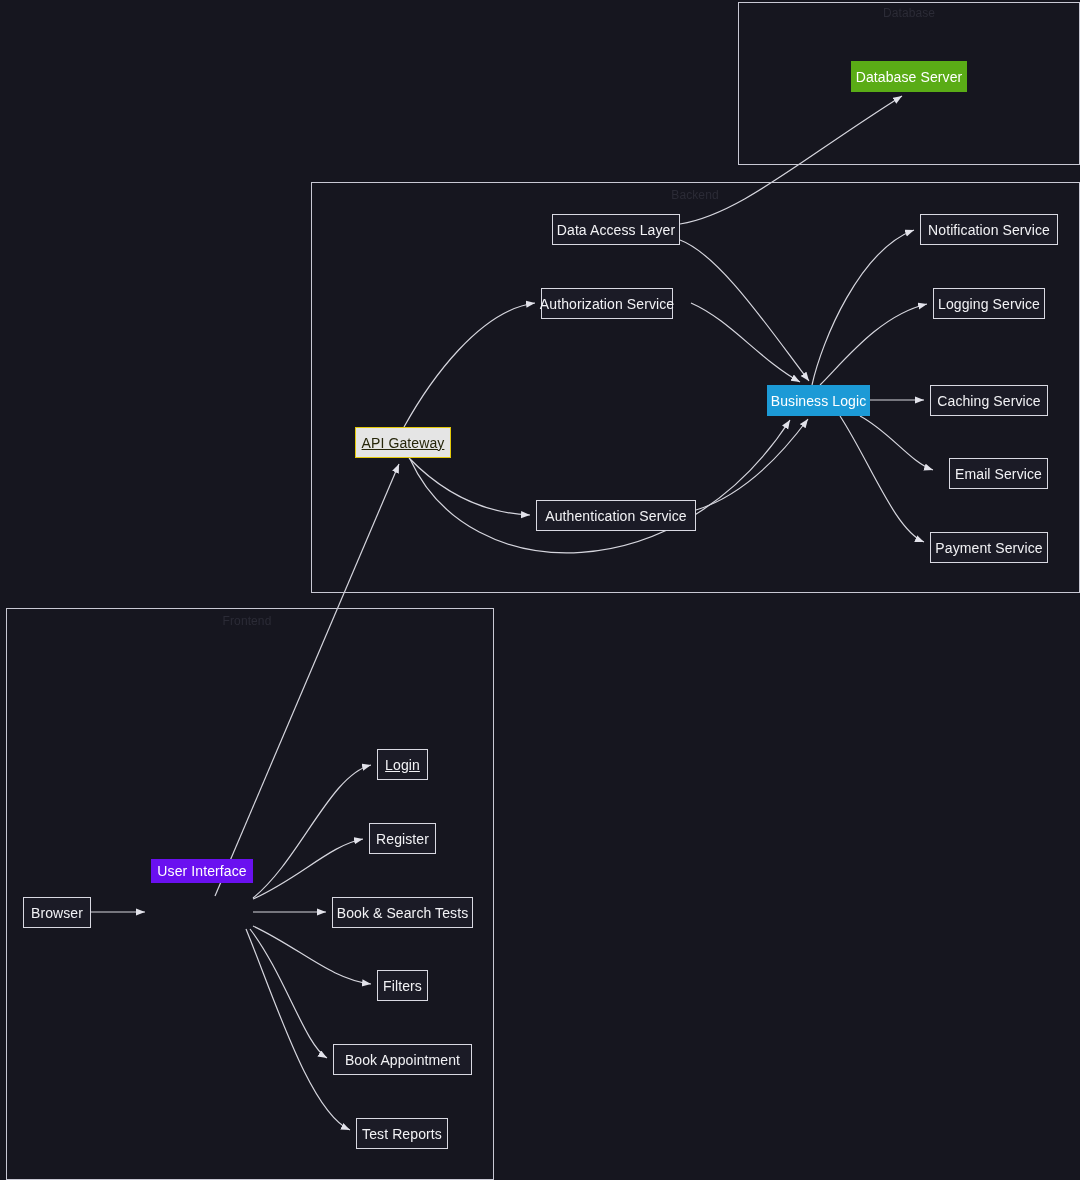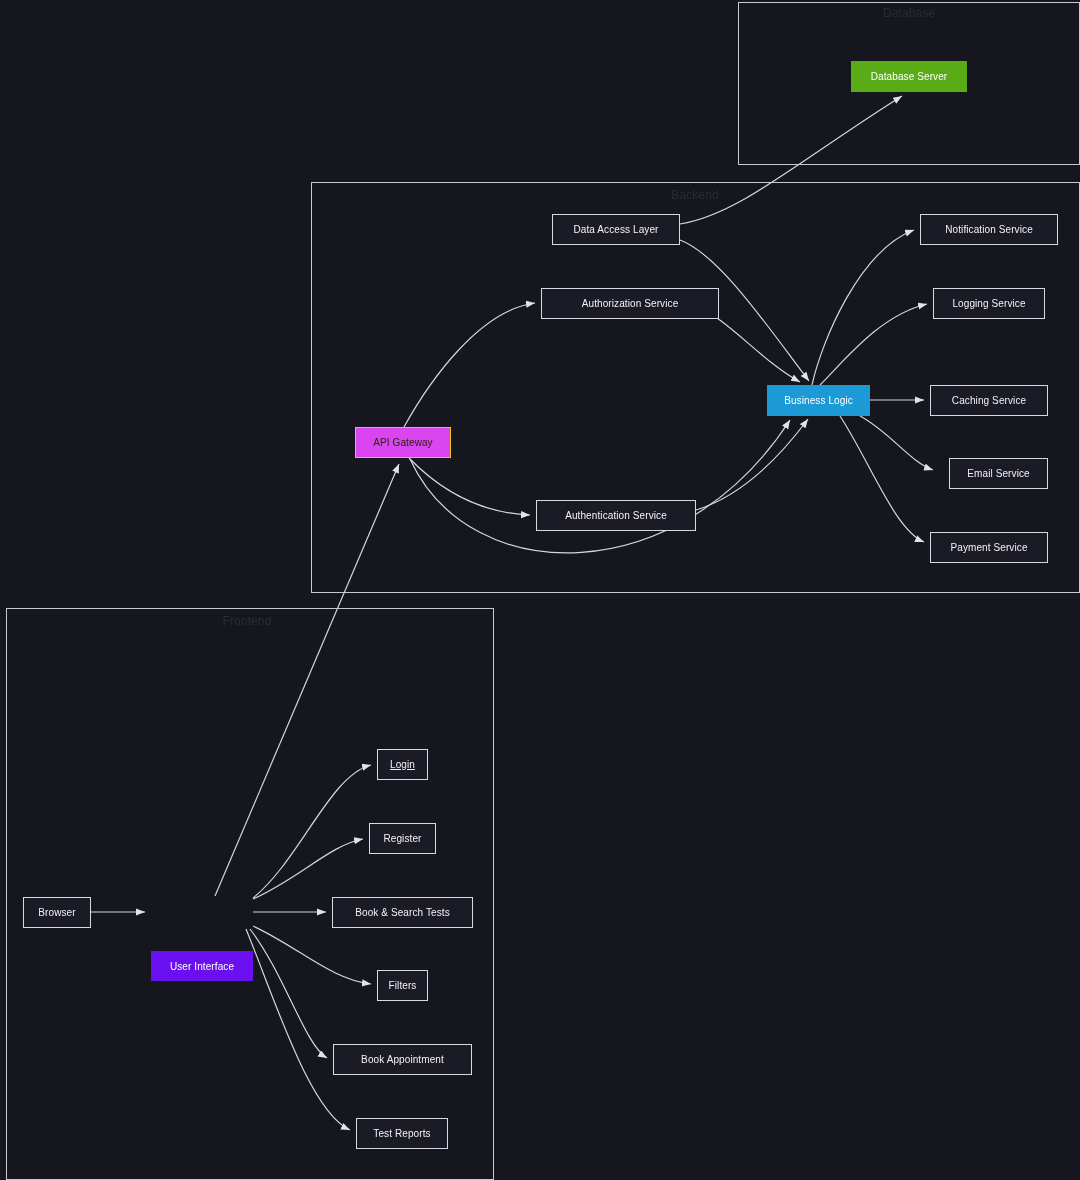--- a/index.html
+++ b/index.html
@@ -42,7 +42,7 @@
     border: 1.5px solid #d9d9e2;
     background: #1b1b26;
     color: #f2f2f5;
-    font-size: 10px;
+    font-size: 14px;
     display: flex;
     align-items: center;
     justify-content: center;

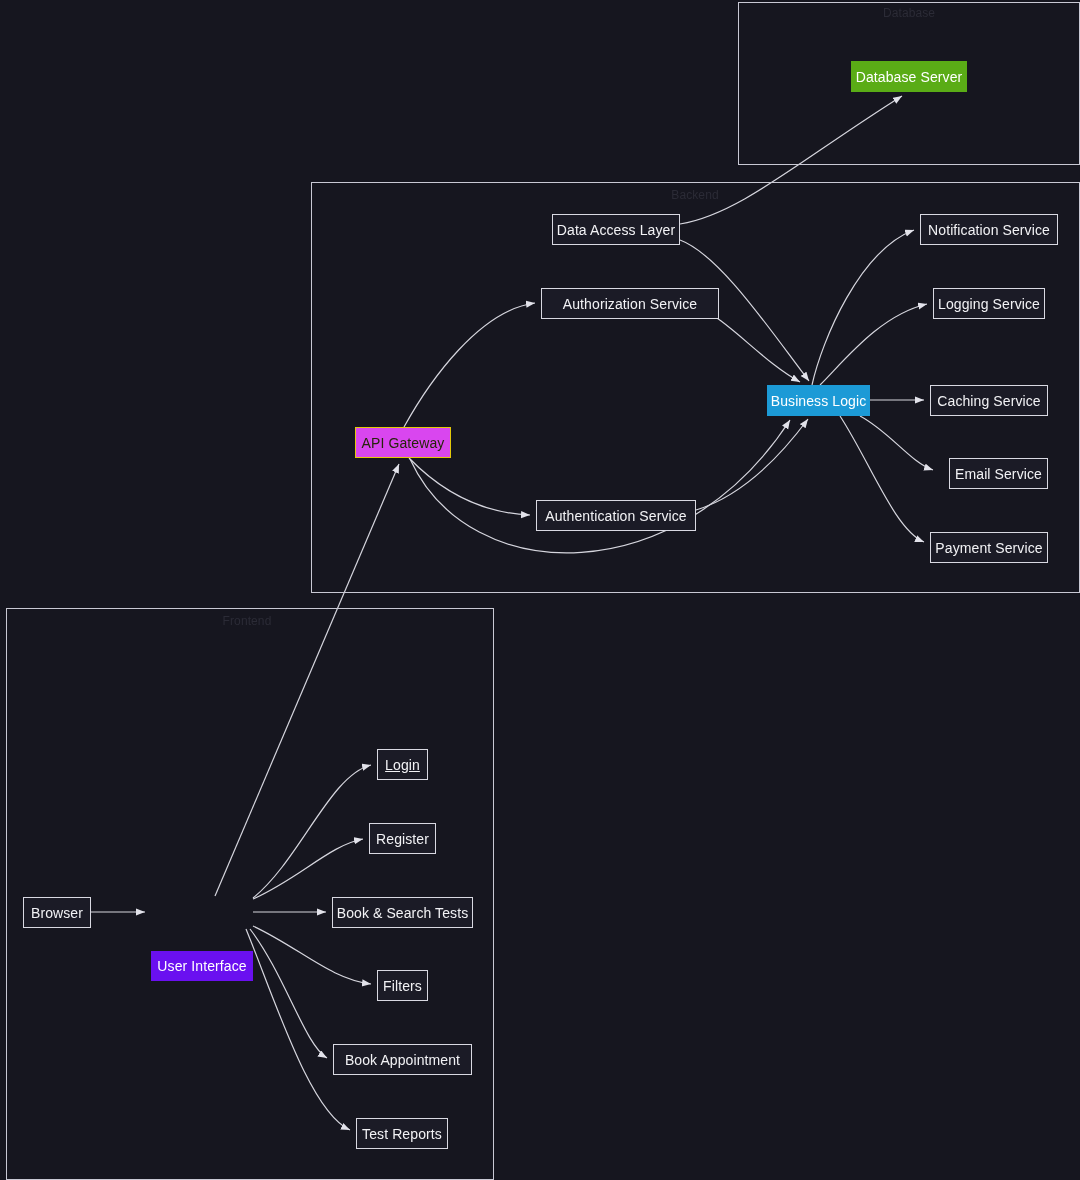--- a/index.html
+++ b/index.html
@@ -117,7 +117,7 @@
       <div class="node fill-db" style="left: 851px; top: 61px; width: 116px; height: 31px;">Database Server</div>
       <div class="node" style="left: 552px; top: 214px; width: 128px; height: 31px;">Data Access Layer</div>
       <div class="node" style="left: 920px; top: 214px; width: 138px; height: 31px;">Notification Service</div>
-      <div class="node" style="left: 541px; top: 288px; width: 178px; height: 31px;">Authorization Service</div>
+      <div class="node" style="left: 541px; top: 288px; width: 132px; height: 31px;">Authorization Service</div>
       <div class="node" style="left: 933px; top: 288px; width: 112px; height: 31px;">Logging Service</div>
       <div class="node fill-logic" style="left: 767px; top: 385px; width: 103px; height: 31px;">Business Logic</div>
       <div class="node" style="left: 930px; top: 385px; width: 118px; height: 31px;">Caching Service</div>

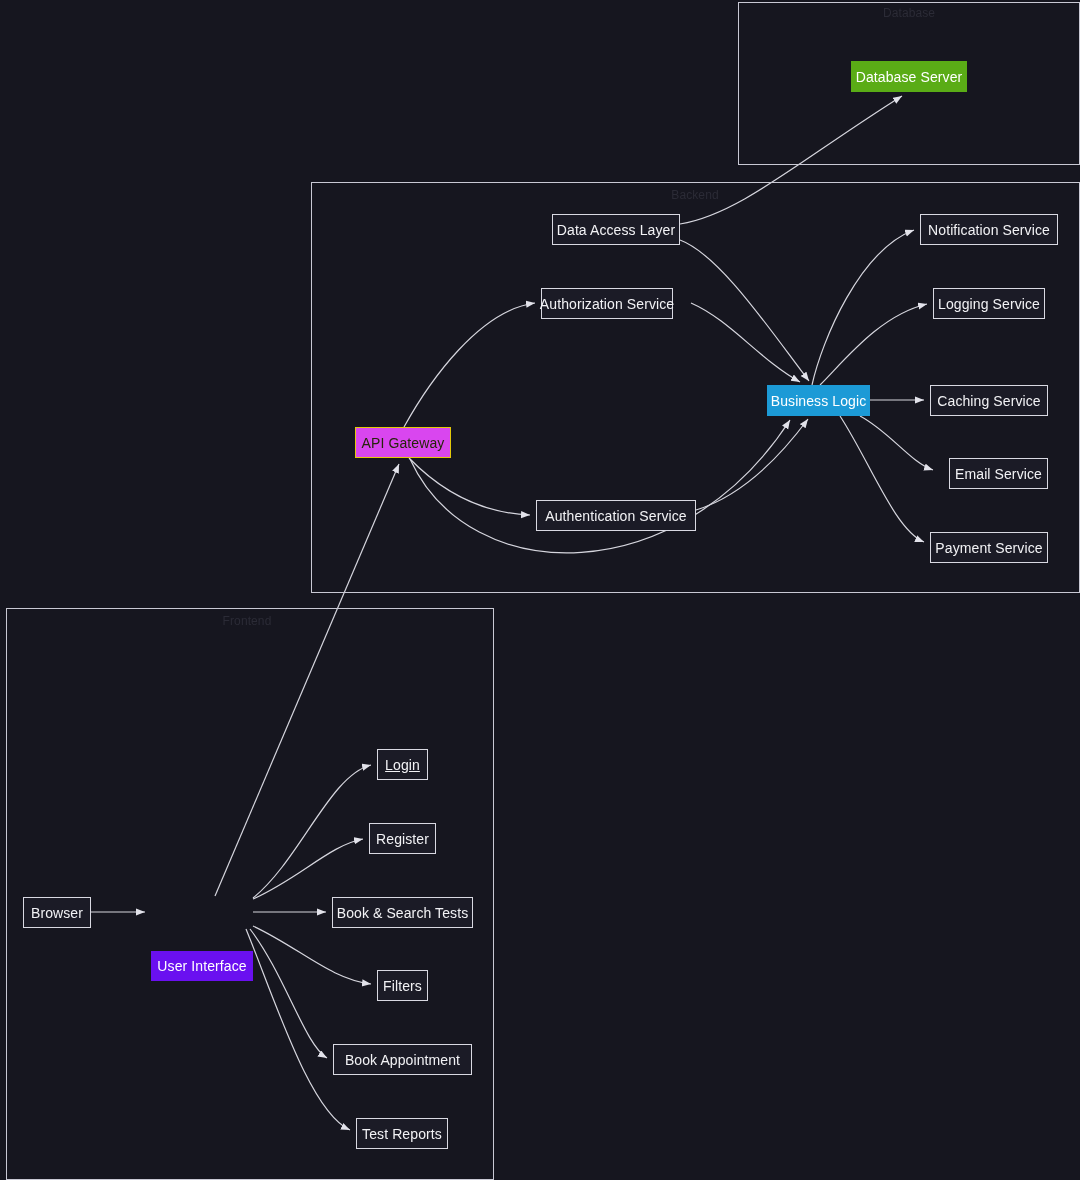--- a/index.html
+++ b/index.html
@@ -60,9 +60,10 @@
     color: #ffffff;
   }
   .node.fill-gateway {
-    background: #d946ef;
+    background: #e5e5e5;
     border-color: #e3c90a;
     color: #26260a;
+    text-decoration: underline;
   }
   .node.fill-ui {
     background: #6a10f0;

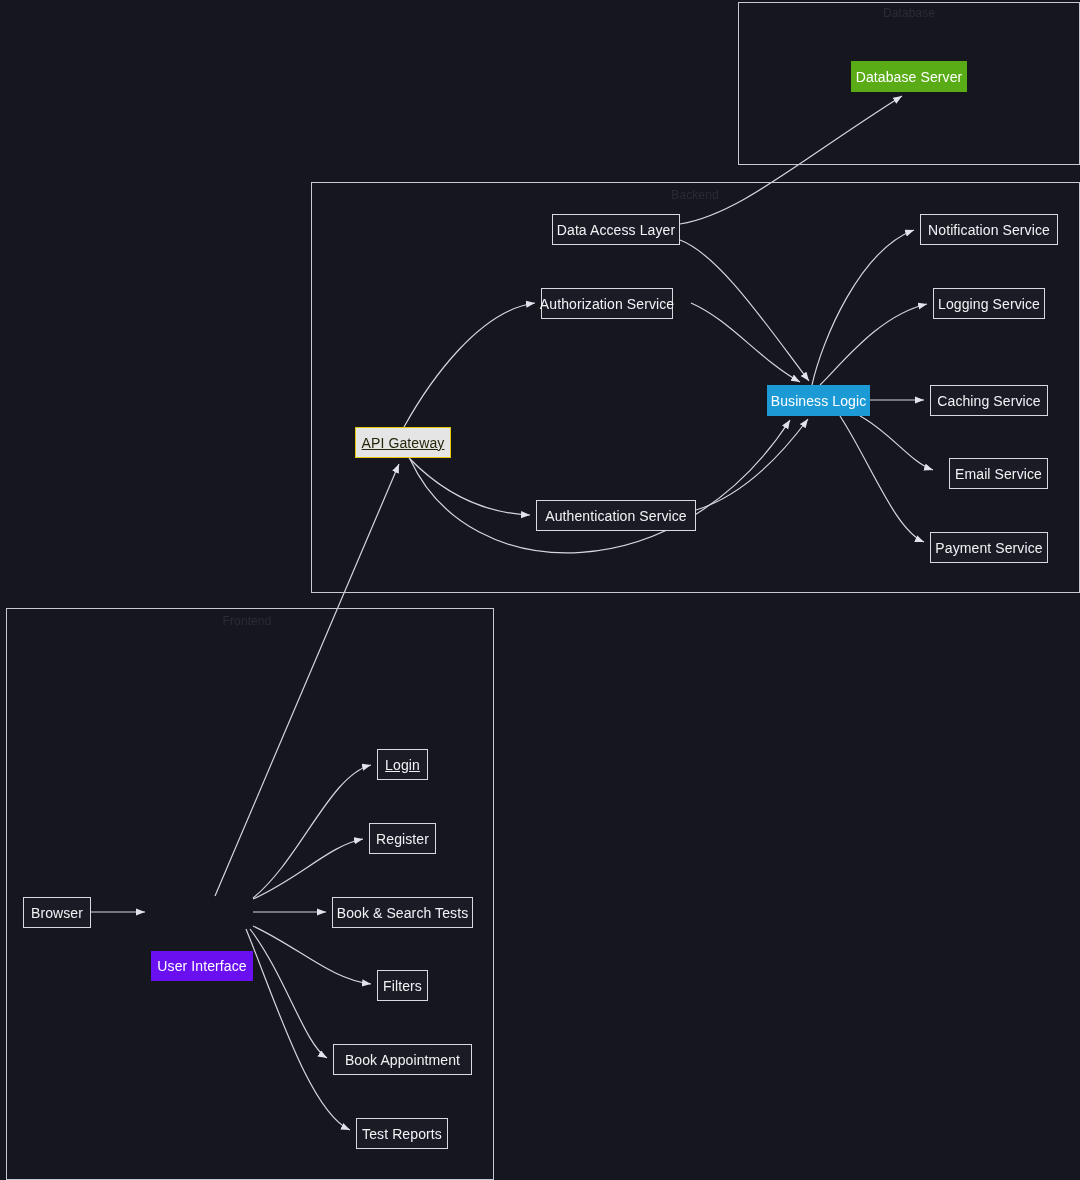--- a/index.html
+++ b/index.html
@@ -129,7 +129,7 @@
       <div class="node" style="left: 377px; top: 749px; width: 51px; height: 31px; text-decoration: underline;">Login</div>
       <div class="node" style="left: 369px; top: 823px; width: 67px; height: 31px;">Register</div>
       <div class="node" style="left: 23px; top: 897px; width: 68px; height: 31px;">Browser</div>
-      <div class="node fill-ui" style="left: 151px; top: 951px; width: 102px; height: 30px;">User Interface</div>
+      <div class="node fill-ui" style="left: 151px; top: 859px; width: 102px; height: 24px;">User Interface</div>
       <div class="node" style="left: 332px; top: 897px; width: 141px; height: 31px;">Book &amp; Search Tests</div>
       <div class="node" style="left: 377px; top: 970px; width: 51px; height: 31px;">Filters</div>
       <div class="node" style="left: 333px; top: 1044px; width: 139px; height: 31px;">Book Appointment</div>

